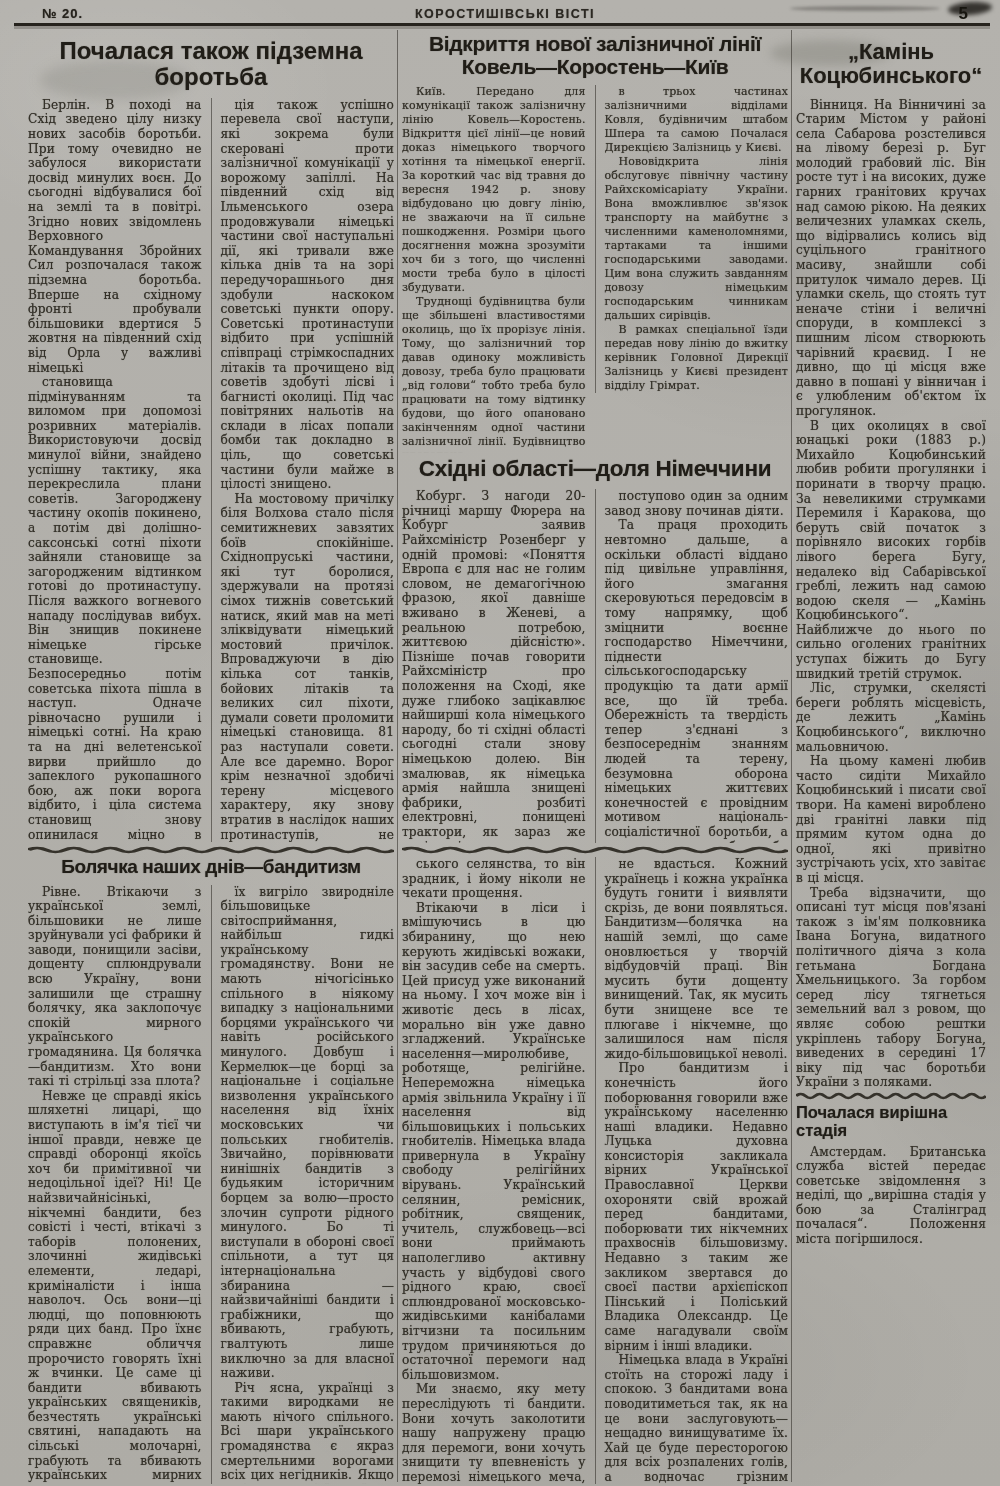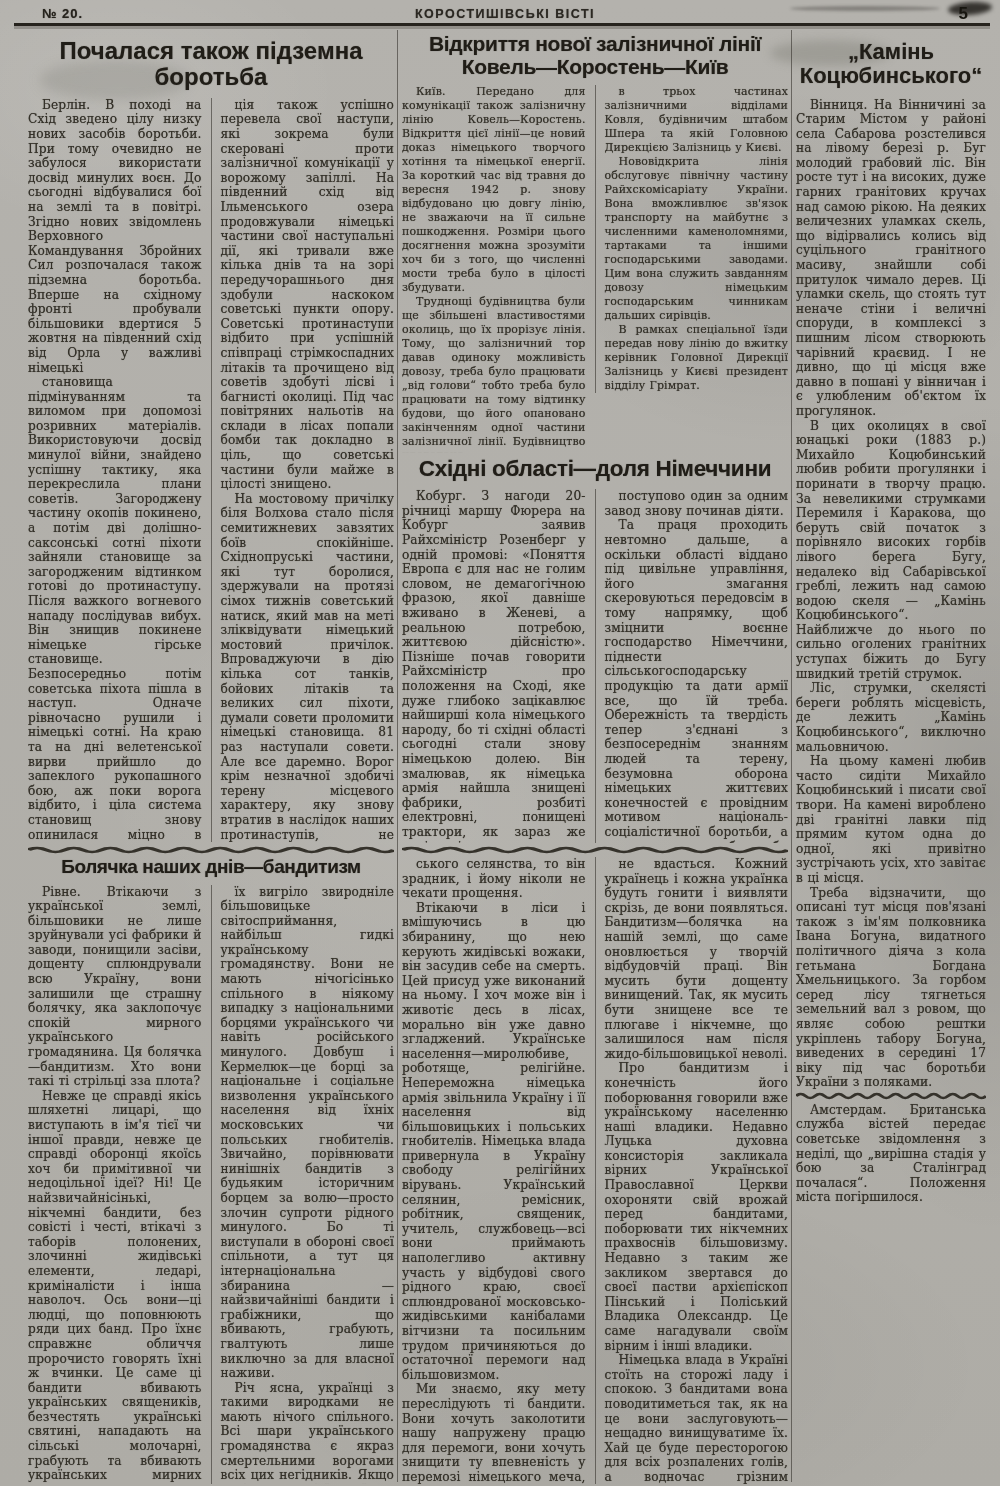--- a/index.html
+++ b/index.html
@@ -92,7 +92,7 @@
           <p class="para">Труднощі будівництва були ще збільшені властивостями околиць, що їх прорізує лінія. Тому, що залізничний тор давав одиноку можливість довозу, треба було працювати „від голови“ тобто треба було працювати на тому відтинку будови, що його опановано закінченням одної частини залізничної лінії. Будівництво проведено</p>
         </div>
       <div class="col body-text">
-          <p class="para">в трьох частинах залізничними відділами Ковля, будівничим штабом Шпера та якій Головною Дирекцією Залізниць у Києві.</p>
+          <p class="para">в трьох частинах залізничними відділами Ковля, будівничим штабом Шпера та самою Почалася Дирекцією Залізниць у Києві.</p>
           <p class="para">Нововідкрита лінія обслуговує північну частину Райхскомісаріату України. Вона вможливлює зв'язок транспорту на майбутнє з численними каменоломнями, тартаками та іншими господарськими заводами. Цим вона служить завданням довозу німецьким господарським чинникам дальших сирівців.</p>
           <p class="para">В рамках спеціальної їзди передав нову лінію до вжитку керівник Головної Дирекції Залізниць у Києві президент відділу Грімрат.</p>
         </div>

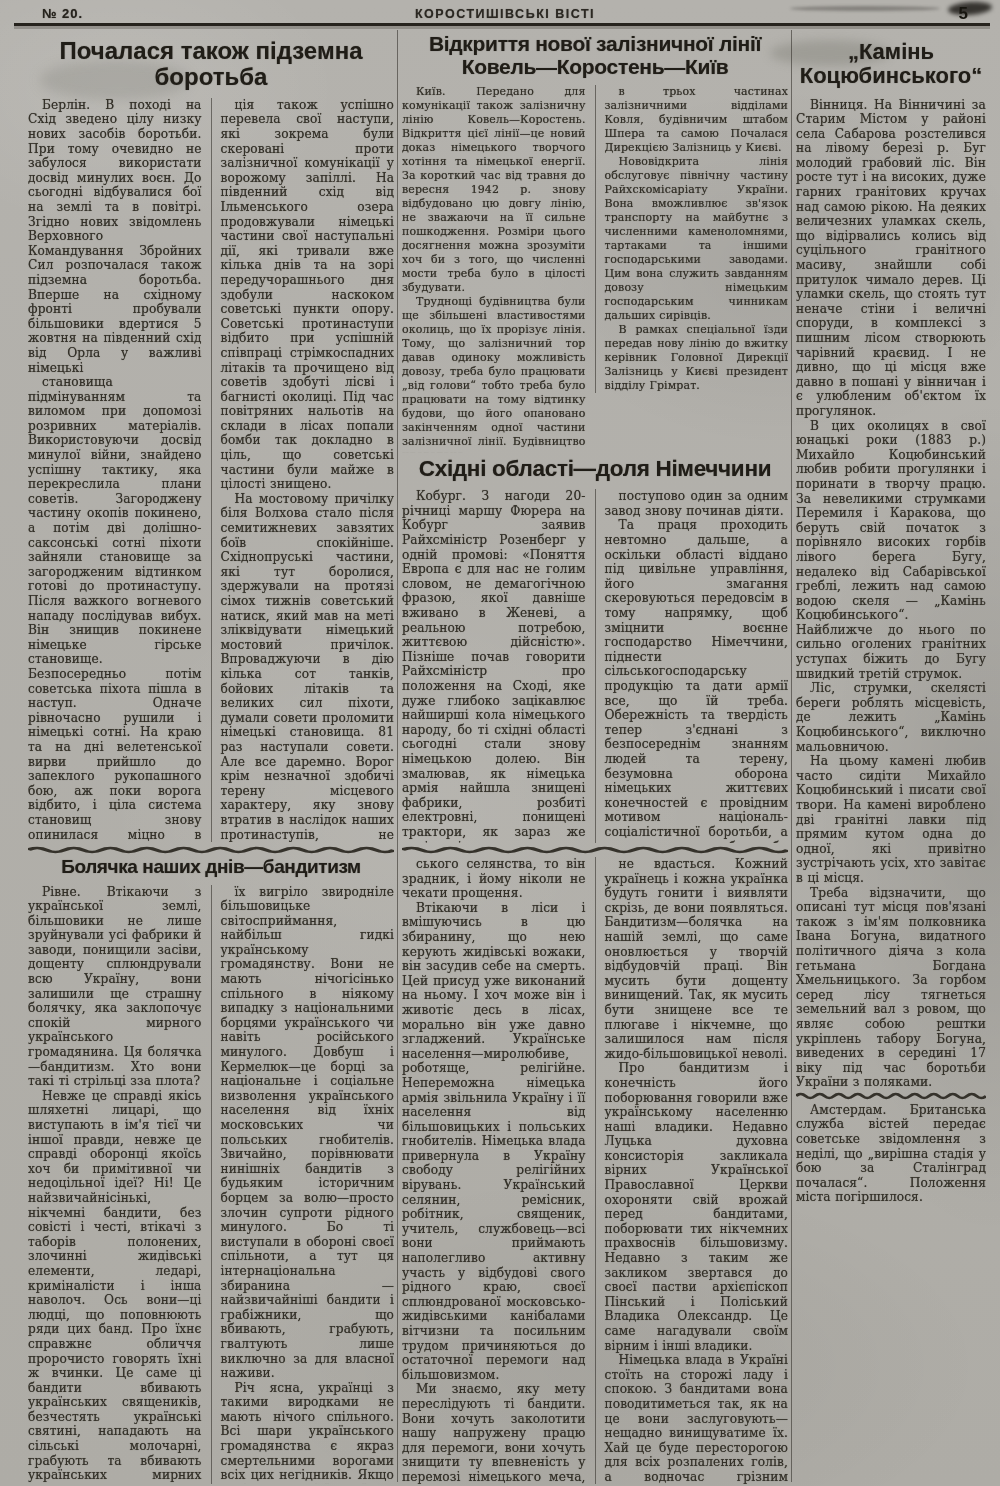--- a/index.html
+++ b/index.html
@@ -124,6 +124,7 @@
     <svg class="wavy" viewBox="0 0 100 6" preserveAspectRatio="none">
         <path d="M0 3 q2.5 -3 5 0 t5 0 t5 0 t5 0 t5 0 t5 0 t5 0 t5 0 t5 0 t5 0 t5 0 t5 0 t5 0 t5 0 t5 0 t5 0 t5 0 t5 0 t5 0 t5 0"></path>
       </svg>
+    <h2 class="headline h-stadia">Почалася вирішна стадія</h2>
     <div class="body-text">
         <p class="para">Амстердам. Британська служба вістей передає советське звідомлення з неділі, що „вирішна стадія у бою за Сталінград почалася“. Положення міста погіршилося.</p>
       </div>

